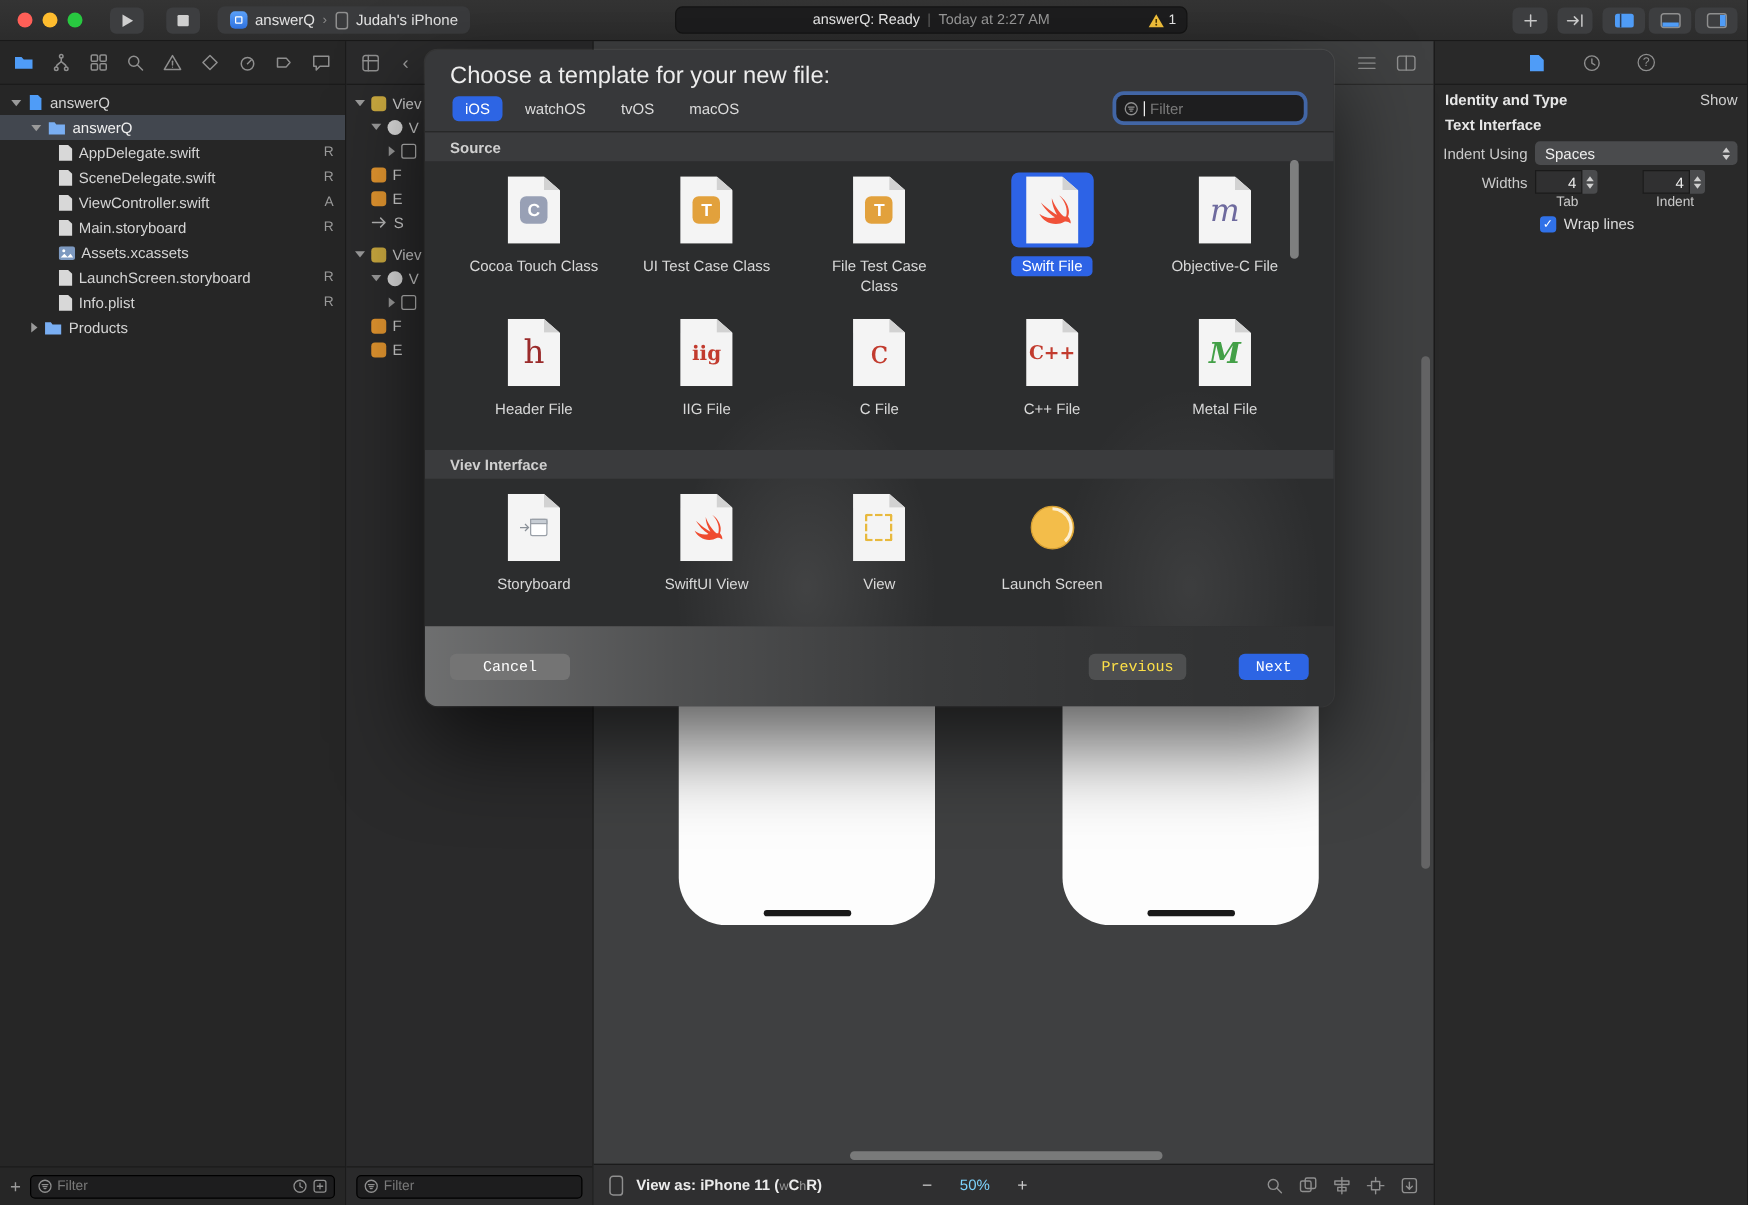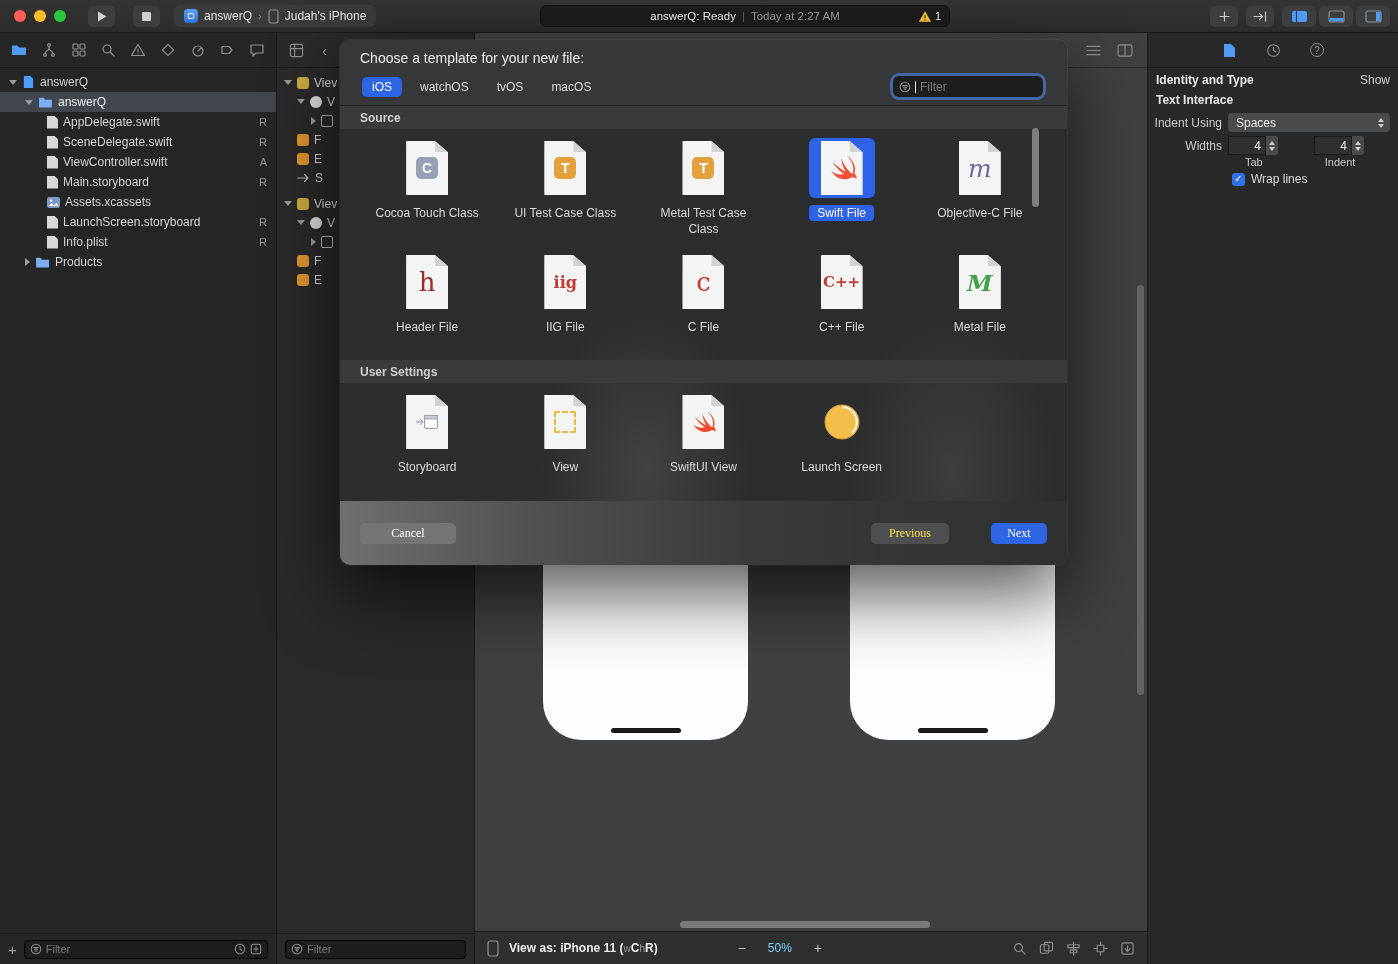--- a/index.html
+++ b/index.html
@@ -106,7 +106,7 @@
 
 .dialog{position:absolute;left:340px;top:40px;width:727px;height:525px;border-radius:10px;background:#323334;box-shadow:0 30px 70px rgba(0,0,0,.65),0 0 0 1px rgba(255,255,255,.07);z-index:20;overflow:hidden}
 .dlg-head{position:absolute;top:0;left:0;right:0;height:66px;background:#37383a;border-bottom:1px solid #232323}
-.dlg-title{position:absolute;left:20px;top:10px;font-size:14px;color:#ededed}
+.dlg-title{position:absolute;left:20px;top:10px;font-size:19px;color:#ededed}
 .dlg-tabs{position:absolute;left:22px;top:37px;display:flex;gap:8px;align-items:center}
 .dlg-tab{padding:3px 10px;border-radius:5px;font-size:12px;color:#dcdcdc;cursor:default}
 .dlg-tab.selected{background:#2d65e4;color:#fff}

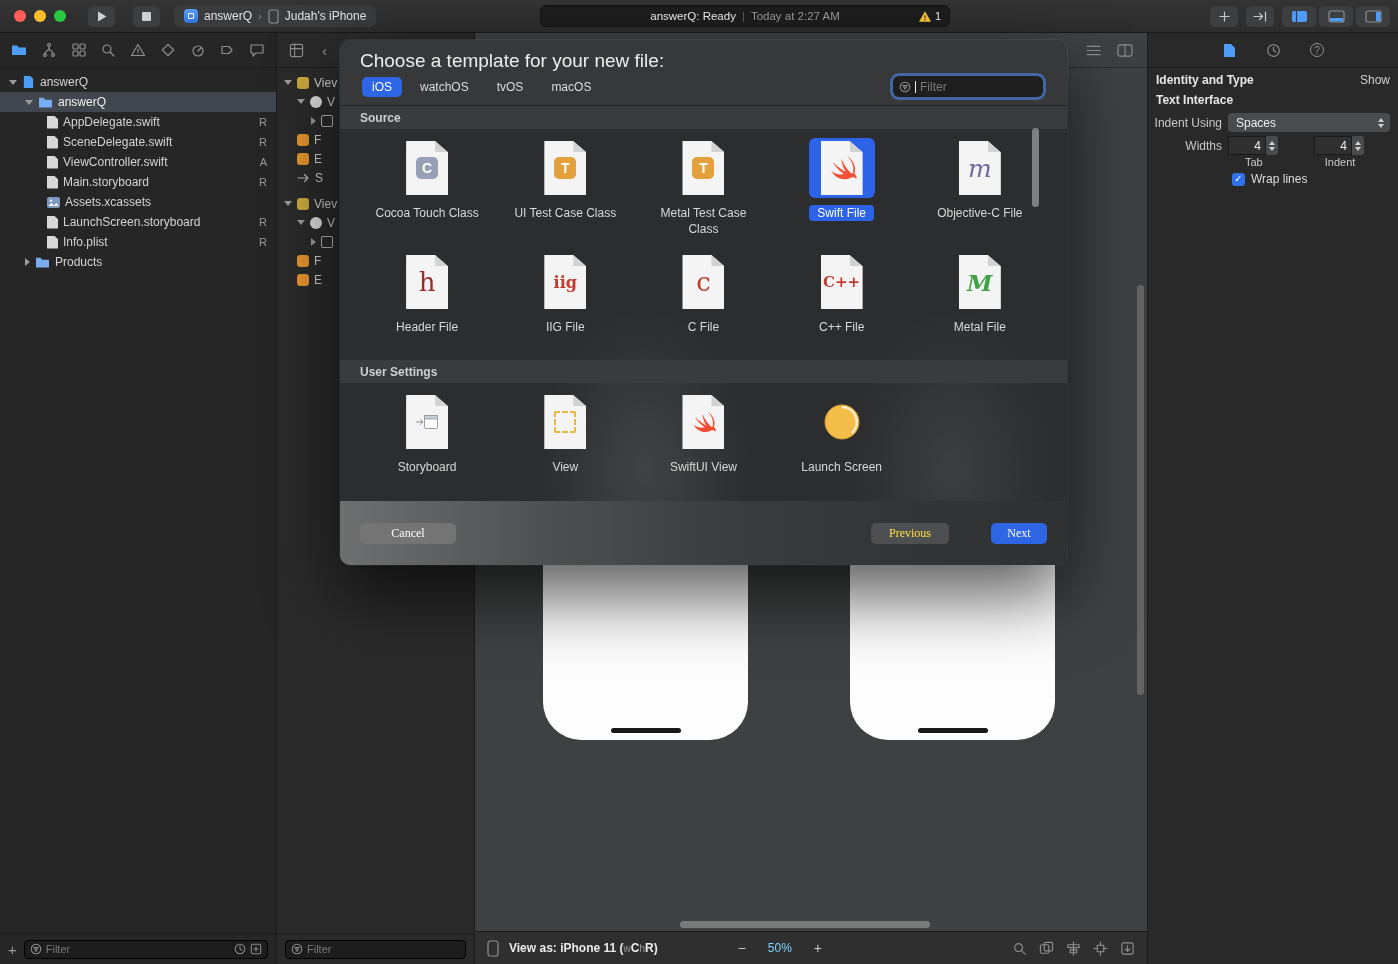--- a/index.html
+++ b/index.html
@@ -601,7 +601,7 @@
                 <span class="gly-box test">T</span>
               </div>
             </div>
-          <div class="tlabel"><span>Metal Test Case Class</span></div>
+          <div class="tlabel"><span>File Test Case Class</span></div>
         </div>
         <div class="tmpl selected">
           <div class="icon-wrap">

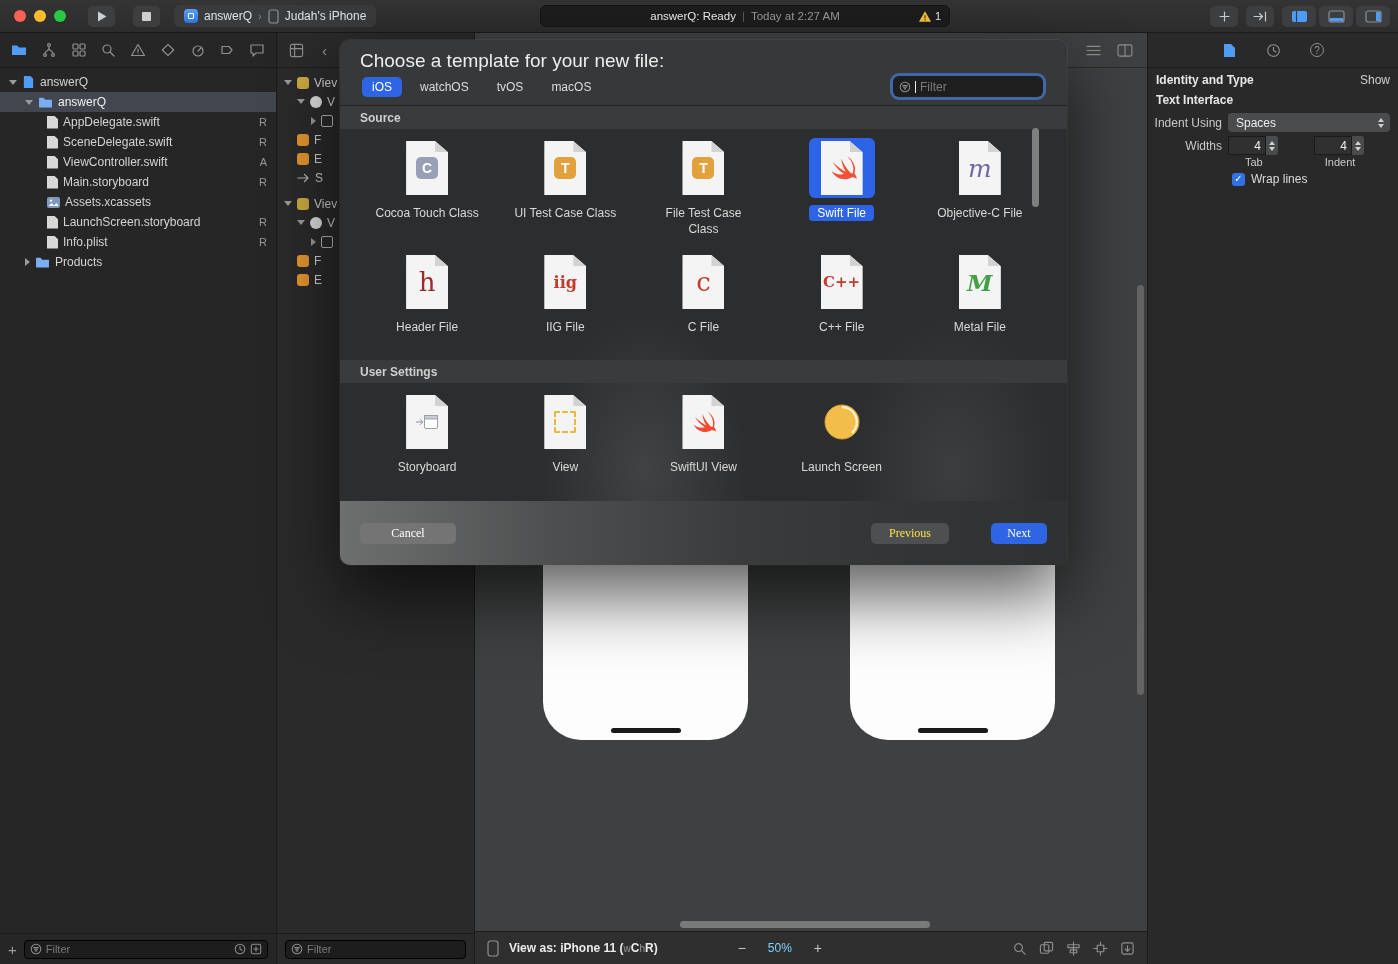--- a/index.html
+++ b/index.html
@@ -666,7 +666,7 @@
         </div>
       </div>
 
-      <div class="sec s2">User Settings</div>
+      <div class="sec s2">Viev Interface</div>
 
       <div class="tgrid r3">
         <div class="tmpl">

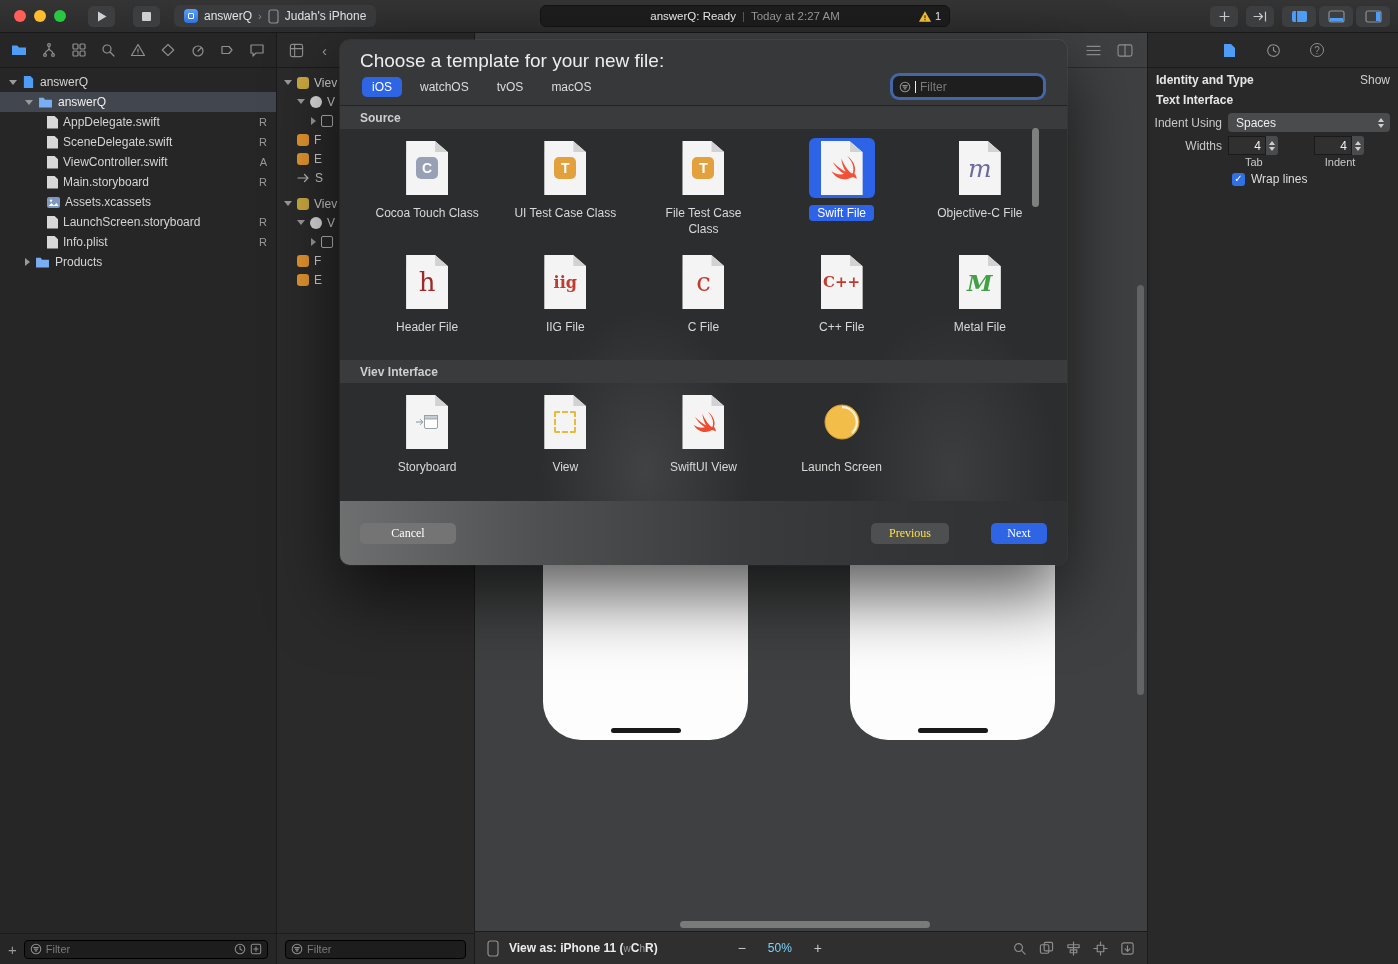--- a/index.html
+++ b/index.html
@@ -684,20 +684,20 @@
         <div class="tmpl">
           <div class="icon-wrap">
               <div class="doc">
-                <span class="dash-view"></span>
-              </div>
-            </div>
-          <div class="tlabel"><span>View</span></div>
-        </div>
-        <div class="tmpl">
-          <div class="icon-wrap">
-              <div class="doc">
             <svg width="30" height="30" viewBox="0 0 40 40">
                   <path fill="#ef4b2f" d="M32.8 26.2c1.9-6.8-.7-14.2-6.5-19.9 4.8 3.1 8.5 8.4 9.1 14.1.2 2-.1 4-.8 5.8 2.1 2.6 3 5.2 2.4 6.6-1.7-1.6-3.8-2.2-5.9-1.7-2.3 1.4-5 2.1-7.9 2.1-6.8 0-12.7-4-15.6-9.7 4.1 3.3 10.1 5.1 14.8 3.4-5.4-3.4-10.7-9-13.3-14 4.8 4.8 11.2 9.6 15.3 11.6-3-4.7-5.2-11-5-15.6 2 6.1 6.9 13.4 11.4 17.3z"></path>
                 </svg>
           </div>
             </div>
           <div class="tlabel"><span>SwiftUI View</span></div>
+        </div>
+        <div class="tmpl">
+          <div class="icon-wrap">
+              <div class="doc">
+                <span class="dash-view"></span>
+              </div>
+            </div>
+          <div class="tlabel"><span>View</span></div>
         </div>
         <div class="tmpl">
           <div class="icon-wrap">

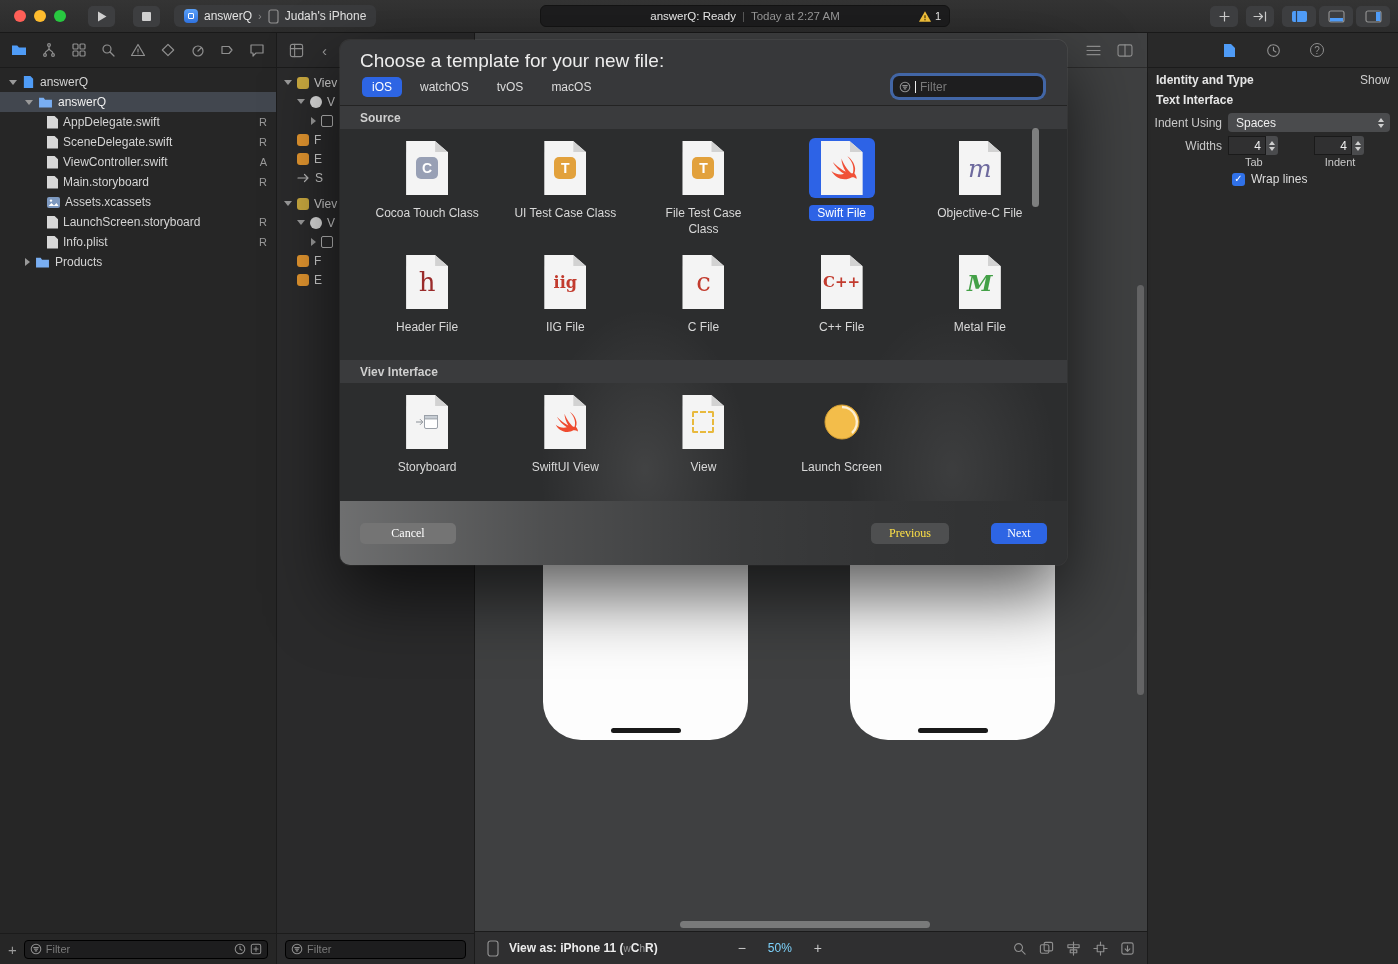--- a/index.html
+++ b/index.html
@@ -139,7 +139,7 @@
 .dash-view{width:22px;height:22px;border:2px dashed #e8b93d;border-radius:2px}
 .dlg-scroll{position:absolute;right:28px;top:22px;width:7px;height:79px;border-radius:4px;background:rgba(195,195,195,.55)}
 .dlg-footer{position:absolute;left:0;right:0;bottom:0;height:64px;background:linear-gradient(90deg,rgba(255,255,255,.30),rgba(255,255,255,.15) 28%,rgba(255,255,255,.05) 55%,rgba(255,255,255,.02) 75%,rgba(255,255,255,0)),#303132}
-.dbtn{position:absolute;top:22px;height:21px;border:none;border-radius:5px;font-size:12px;color:#fff;display:flex;align-items:center;justify-content:center;font-family:Liberation Serif, serif;cursor:default}
+.dbtn{position:absolute;top:22px;height:21px;border:none;border-radius:5px;font-size:12px;color:#fff;display:flex;align-items:center;justify-content:center;font-family:Liberation Mono, monospace;cursor:default}
 .dbtn.cancel{left:20px;width:96px;background:#747474}
 .dbtn.prev{right:118px;width:78px;background:#4e4f50;color:#fde047}
 .dbtn.next{right:20px;width:56px;background:#2d65e4}

